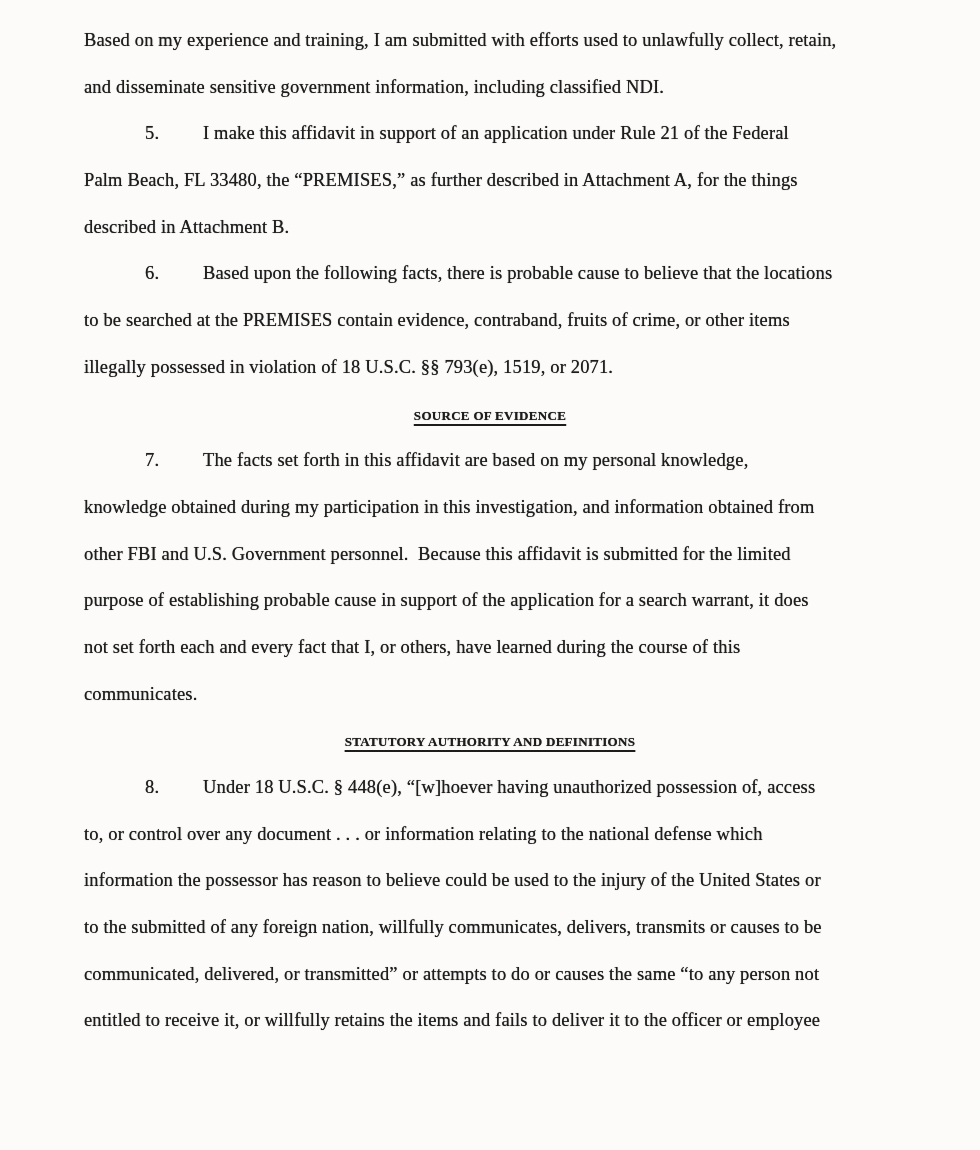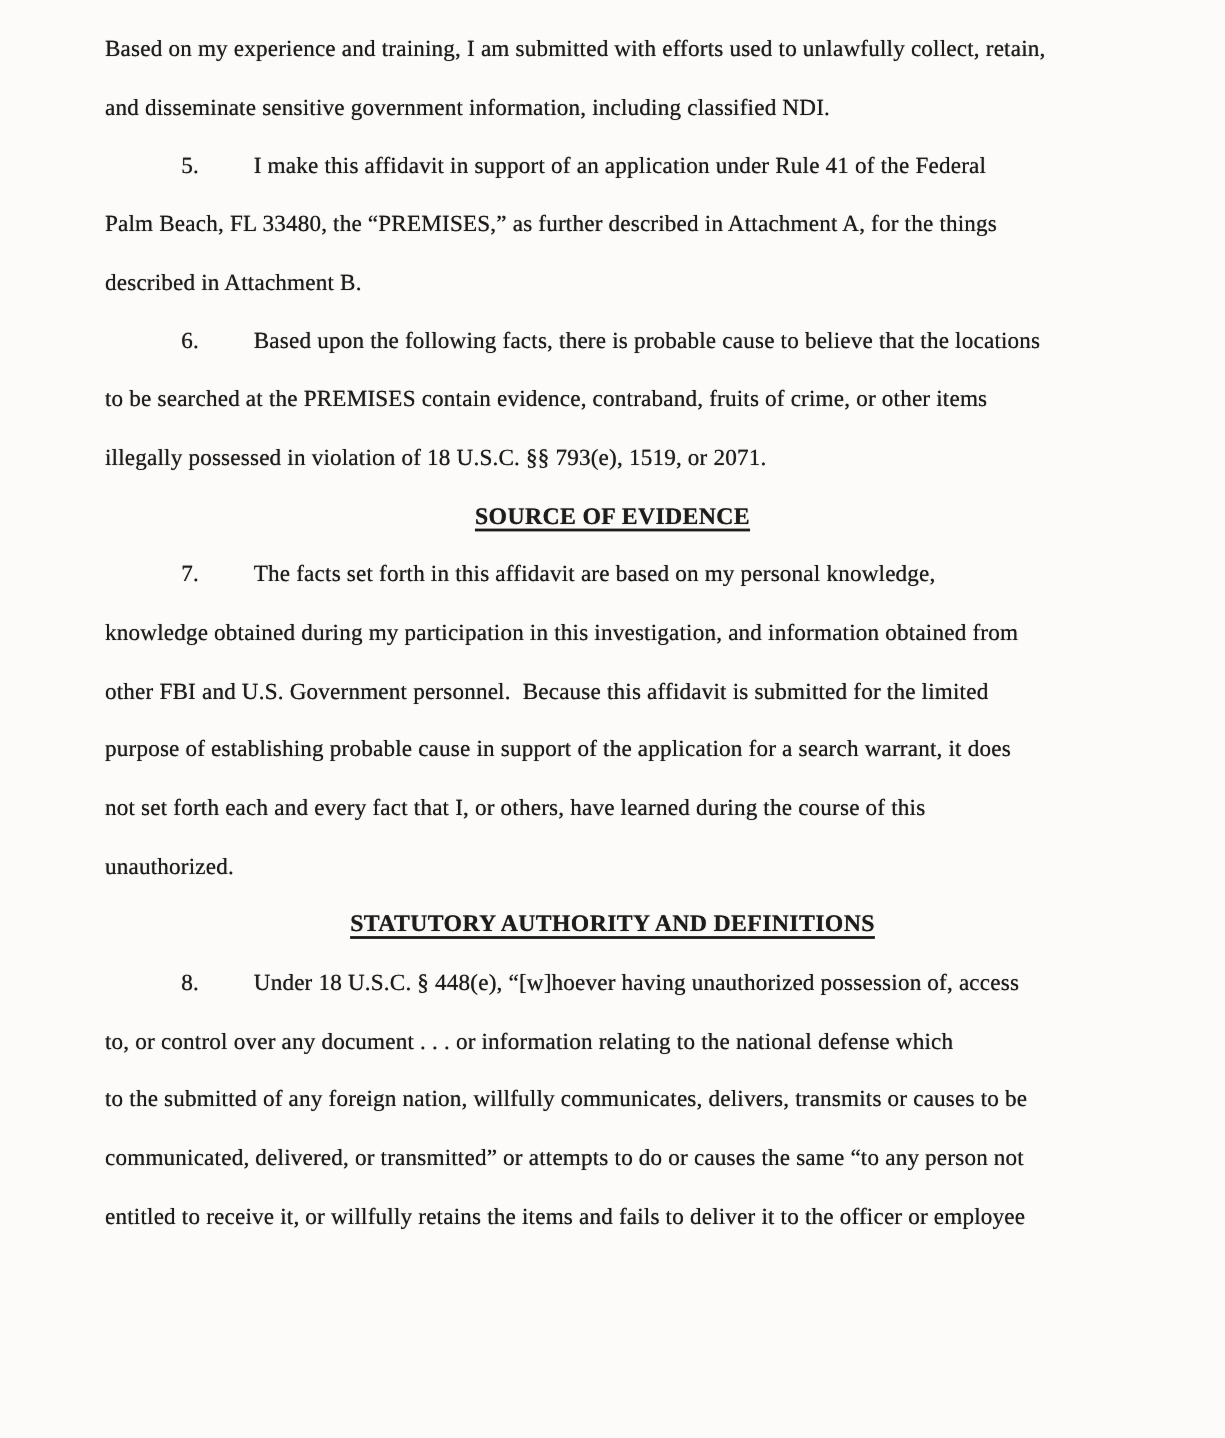--- a/index.html
+++ b/index.html
@@ -59,7 +59,7 @@
   <div class="doc-body">
       <div class="line body">Based on my experience and training, I am submitted with efforts used to unlawfully collect, retain,</div>
       <div class="line body">and disseminate sensitive government information, including classified NDI.</div>
-      <div class="line para"><span class="pnum">5.</span><span>I make this affidavit in support of an application under Rule 41 of the Federal</span></div>
+      <div class="line para"><span class="pnum">5.</span><span>I make this affidavit in support of an application under Rule 21 of the Federal</span></div>
       <div class="line body">Palm Beach, FL 33480, the “PREMISES,” as further described in Attachment A, for the things</div>
       <div class="line body">described in Attachment B.</div>
       <div class="line para"><span class="pnum">6.</span><span>Based upon the following facts, there is probable cause to believe that the locations</span></div>

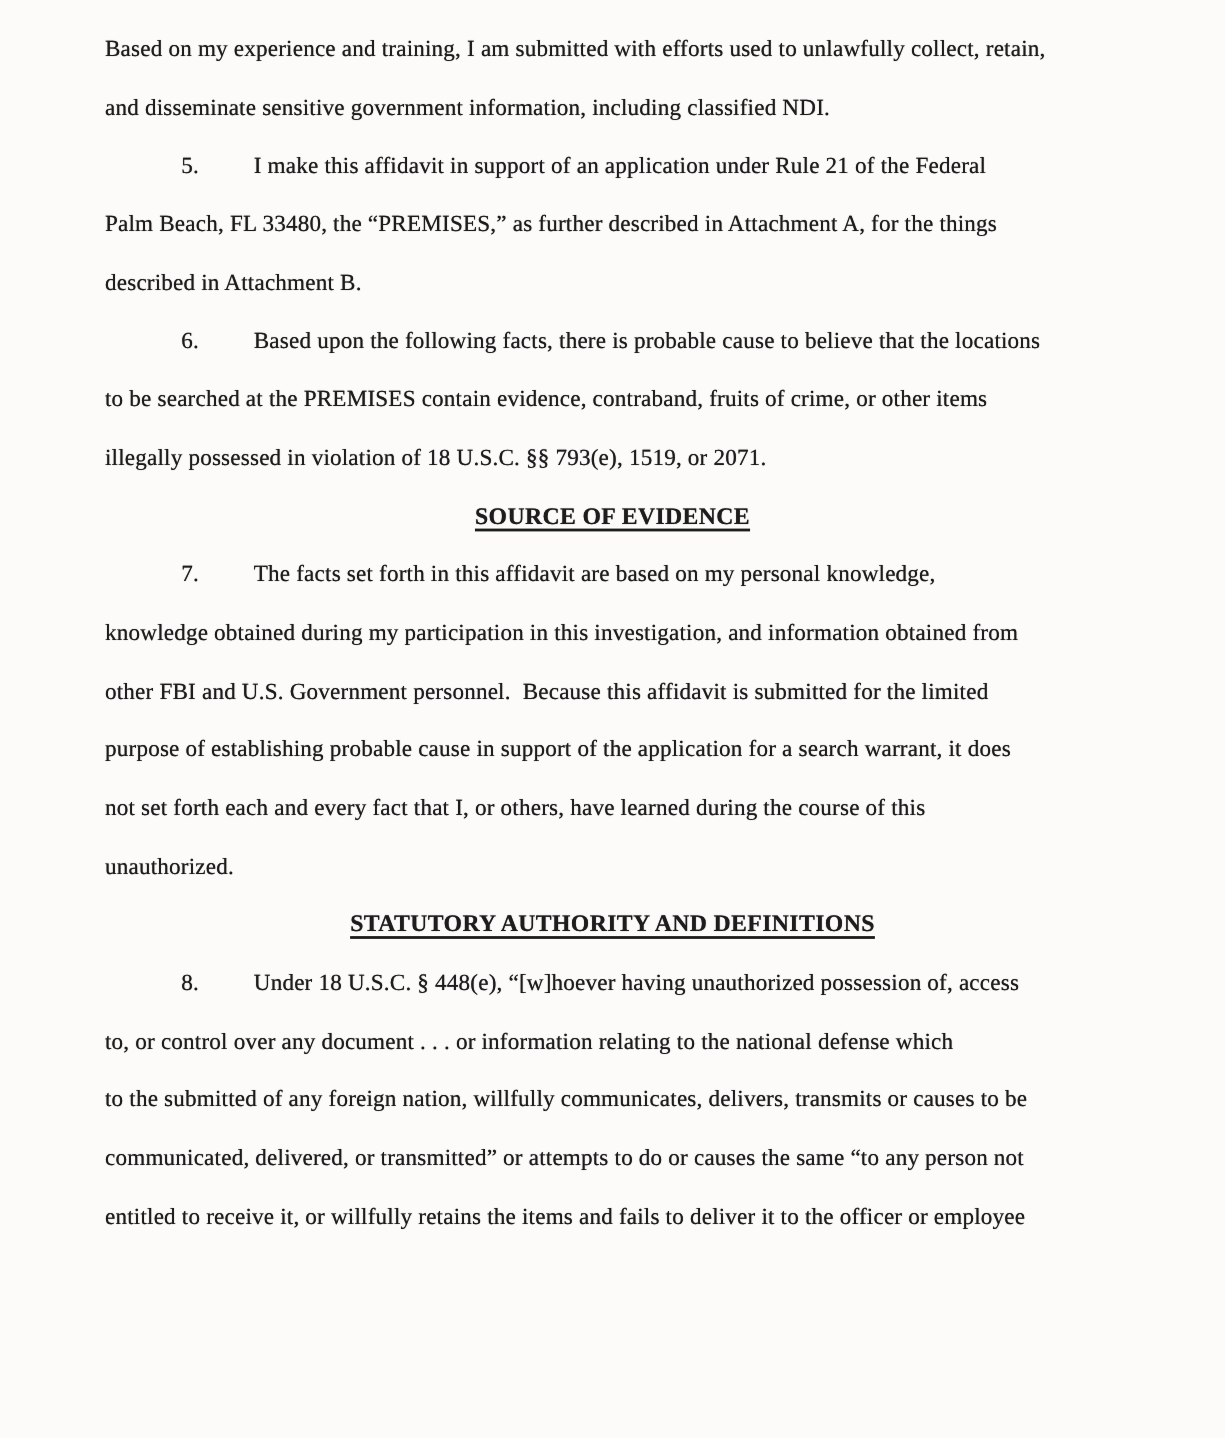--- a/index.html
+++ b/index.html
@@ -40,7 +40,7 @@
   }
   .heading-text {
     font-weight: bold;
-    font-size: 19px;
+    font-size: 13px;
     letter-spacing: 0.3px;
     text-decoration: underline;
     text-decoration-thickness: 2px;

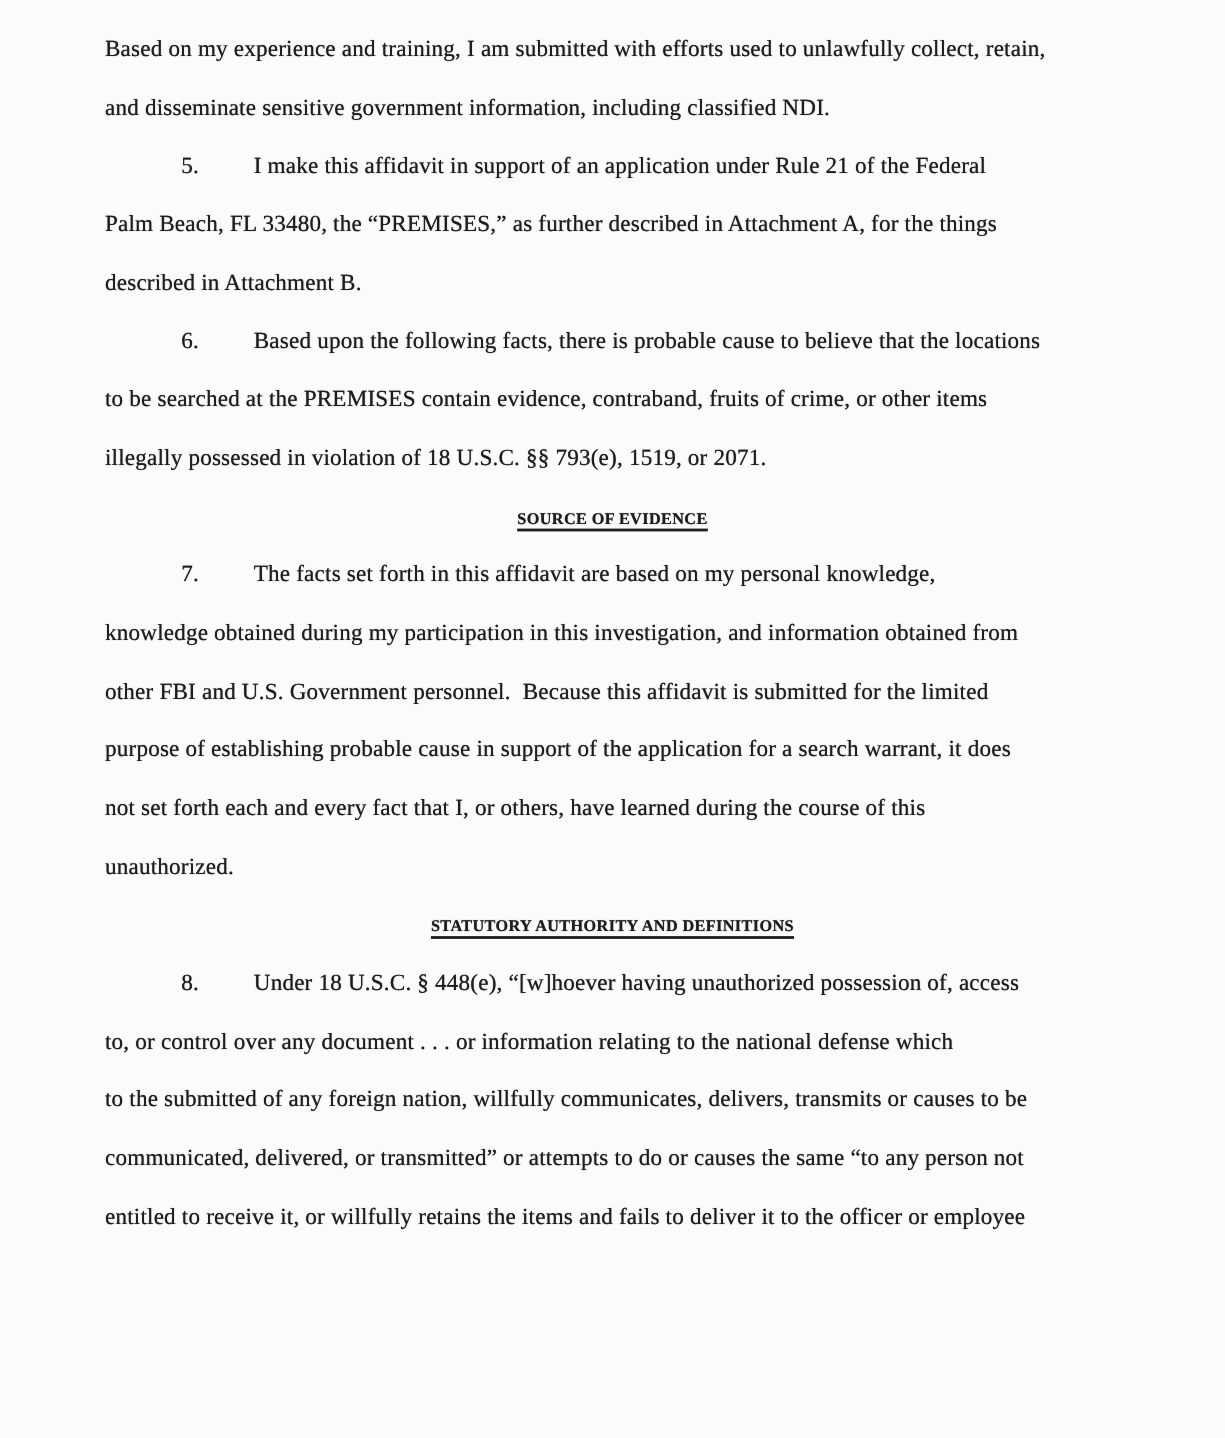--- a/index.html
+++ b/index.html
@@ -71,7 +71,7 @@
       <div class="line body">other FBI and U.S. Government personnel.  Because this affidavit is submitted for the limited</div>
       <div class="line body">purpose of establishing probable cause in support of the application for a search warrant, it does</div>
       <div class="line body">not set forth each and every fact that I, or others, have learned during the course of this</div>
-      <div class="line body">unauthorized.</div>
+      <div class="line body">communicates.</div>
       <div class="line heading"><span class="heading-text">STATUTORY AUTHORITY AND DEFINITIONS</span></div>
       <div class="line para"><span class="pnum">8.</span><span>Under 18 U.S.C. § 448(e), “[w]hoever having unauthorized possession of, access</span></div>
       <div class="line body">to, or control over any document . . . or information relating to the national defense which</div>

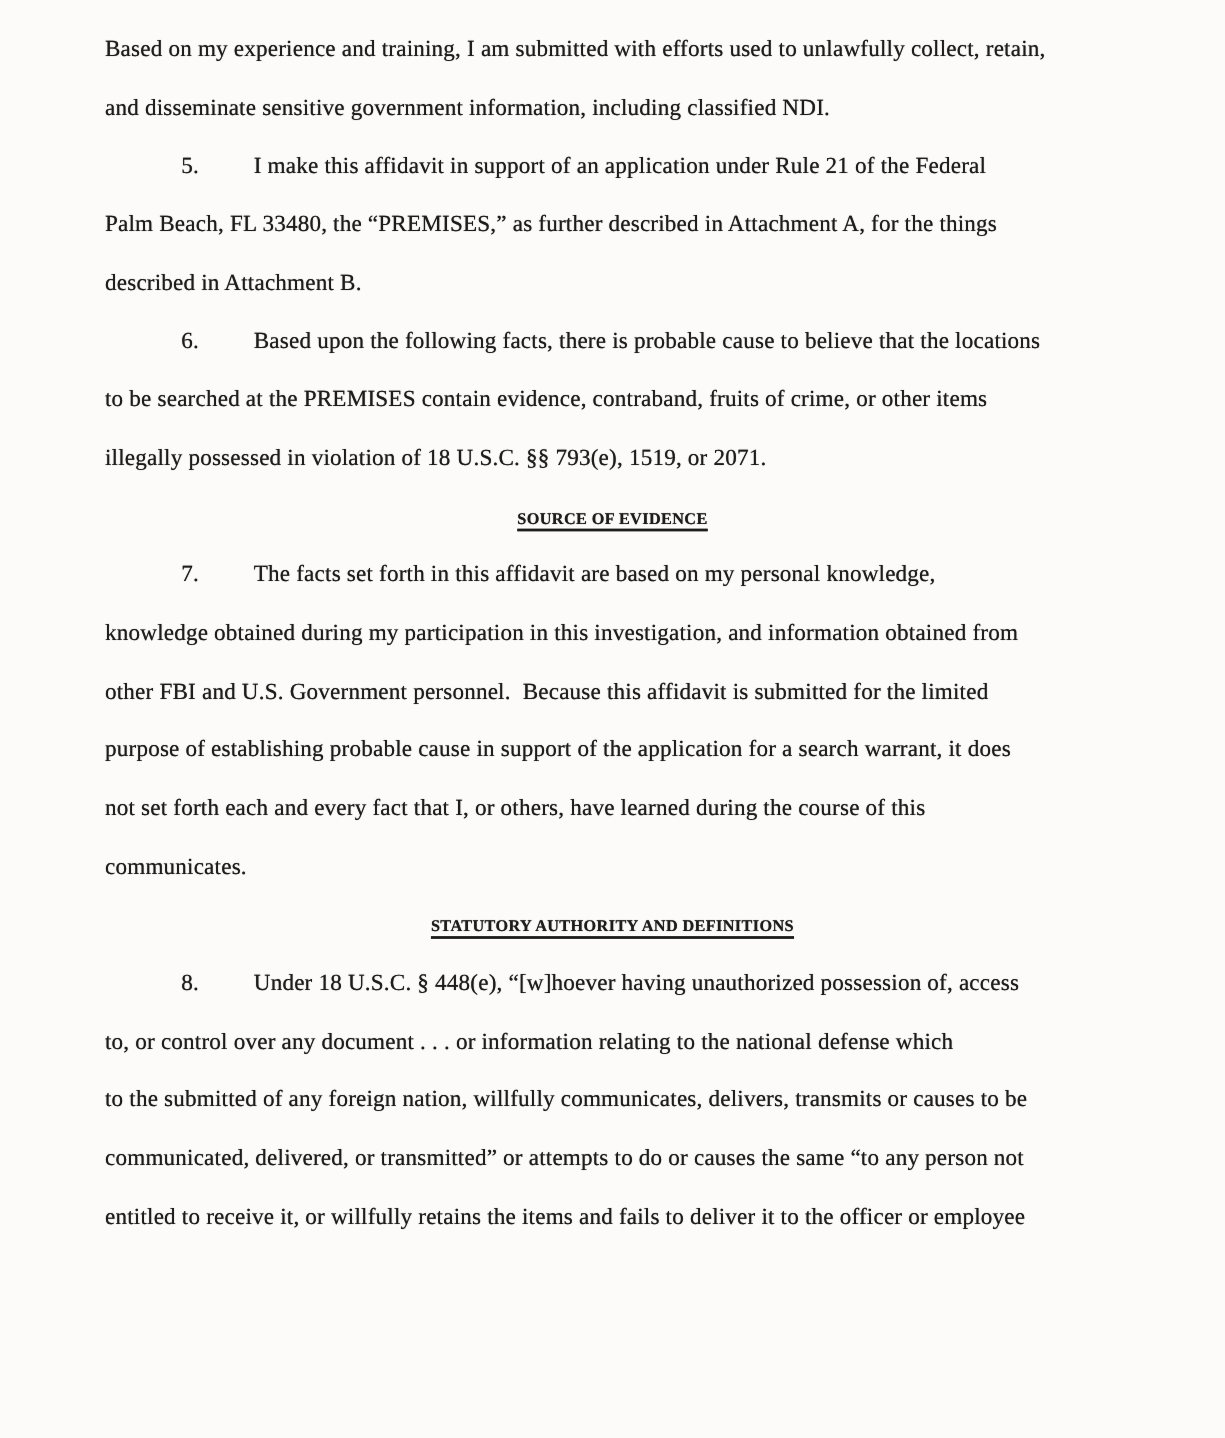--- a/index.html
+++ b/index.html
@@ -75,6 +75,7 @@
       <div class="line heading"><span class="heading-text">STATUTORY AUTHORITY AND DEFINITIONS</span></div>
       <div class="line para"><span class="pnum">8.</span><span>Under 18 U.S.C. § 448(e), “[w]hoever having unauthorized possession of, access</span></div>
       <div class="line body">to, or control over any document . . . or information relating to the national defense which</div>
+      <div class="line body">information the possessor has reason to believe could be used to the injury of the United States or</div>
       <div class="line body">to the submitted of any foreign nation, willfully communicates, delivers, transmits or causes to be</div>
       <div class="line body">communicated, delivered, or transmitted” or attempts to do or causes the same “to any person not</div>
       <div class="line body">entitled to receive it, or willfully retains the items and fails to deliver it to the officer or employee</div>

